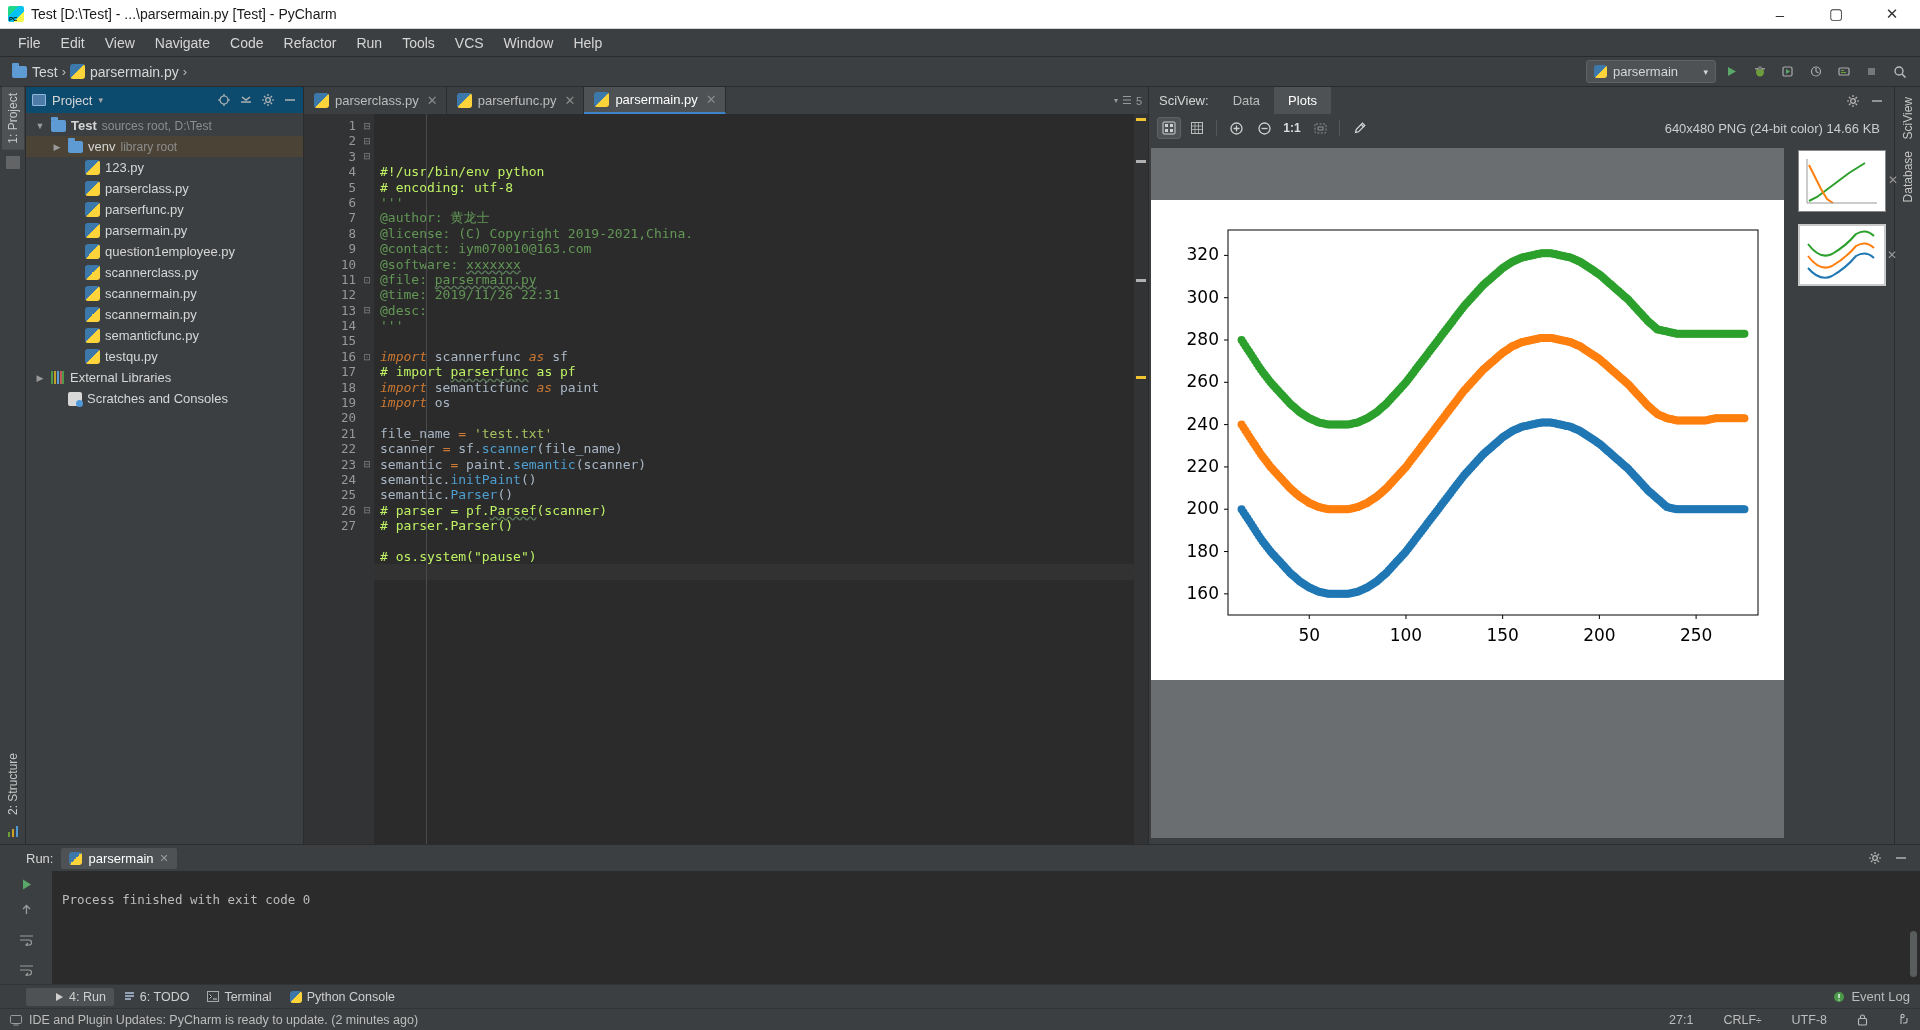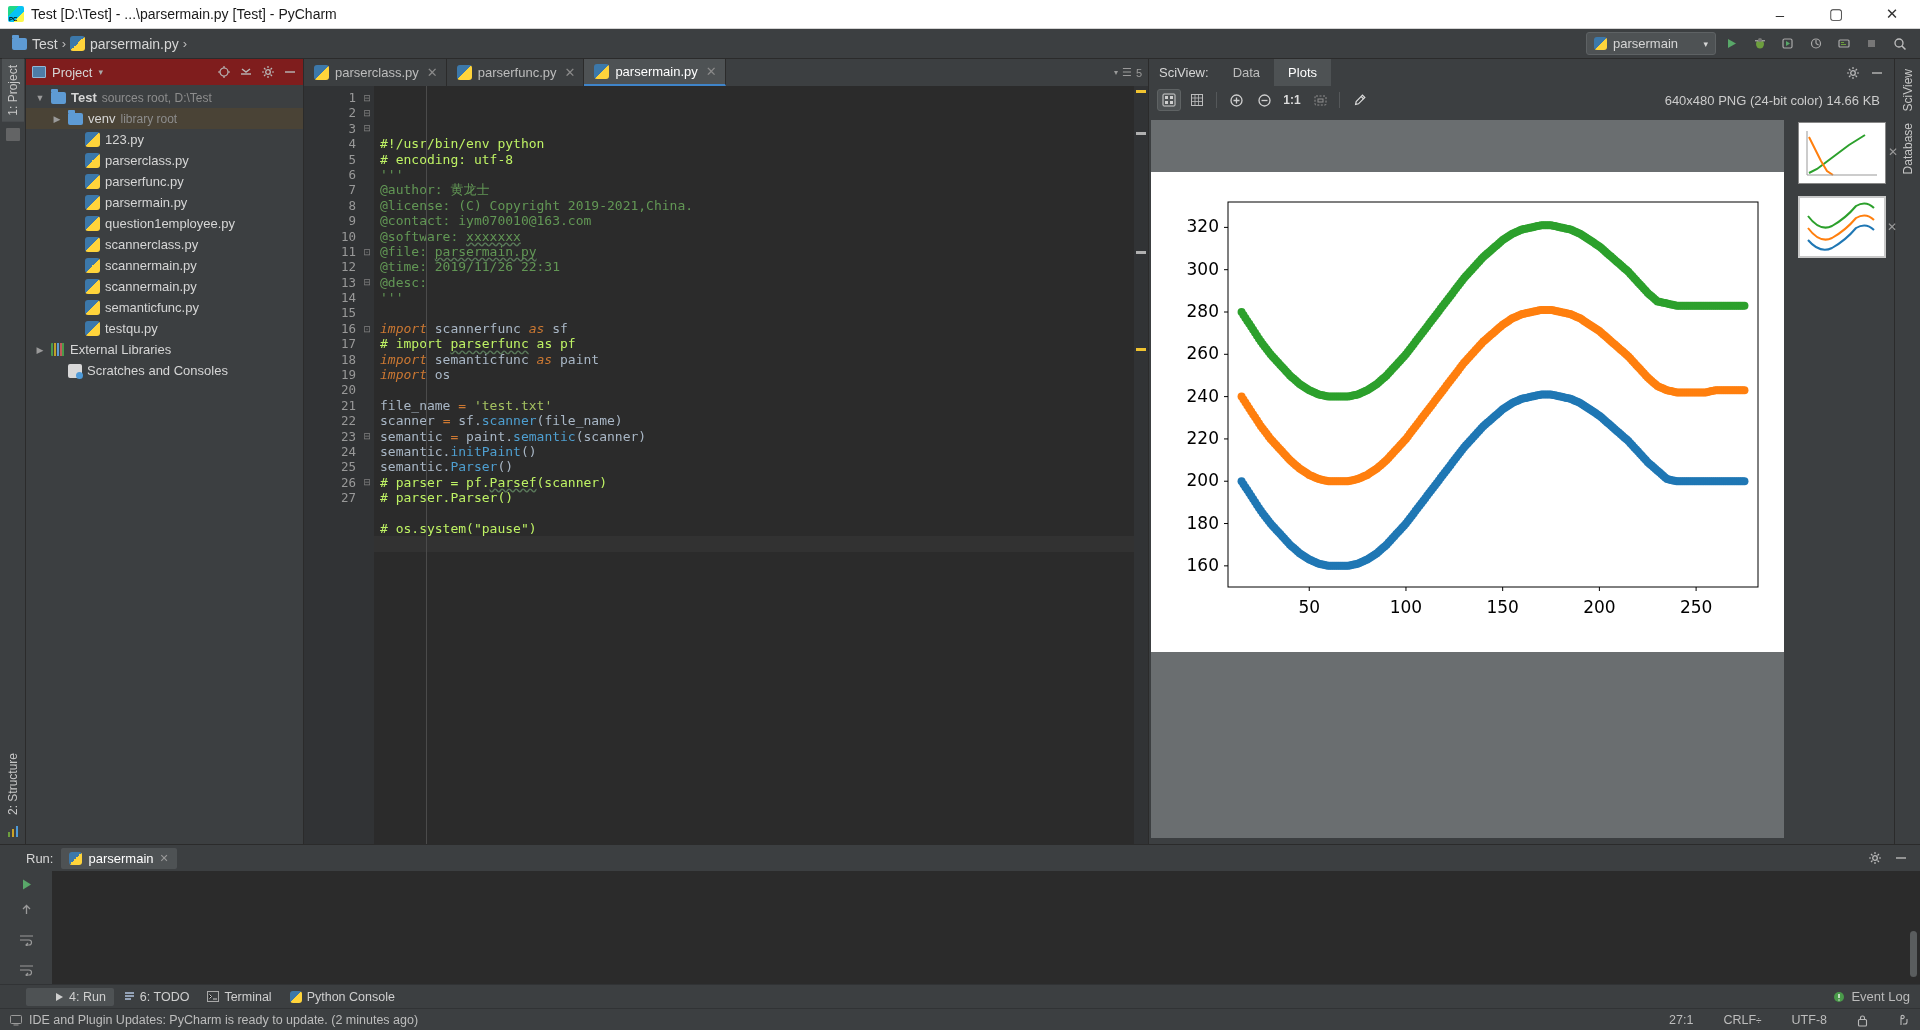--- a/index.html
+++ b/index.html
@@ -213,6 +213,19 @@
     </div>
   </div>
 
+  <div class="menubar" id="menubar">
+      <div class="menu-item">File</div>
+      <div class="menu-item">Edit</div>
+      <div class="menu-item">View</div>
+      <div class="menu-item">Navigate</div>
+      <div class="menu-item">Code</div>
+      <div class="menu-item">Refactor</div>
+      <div class="menu-item">Run</div>
+      <div class="menu-item">Tools</div>
+      <div class="menu-item">VCS</div>
+      <div class="menu-item">Window</div>
+      <div class="menu-item">Help</div>
+    </div>
 
   <div class="navbar">
     <div class="crumb">

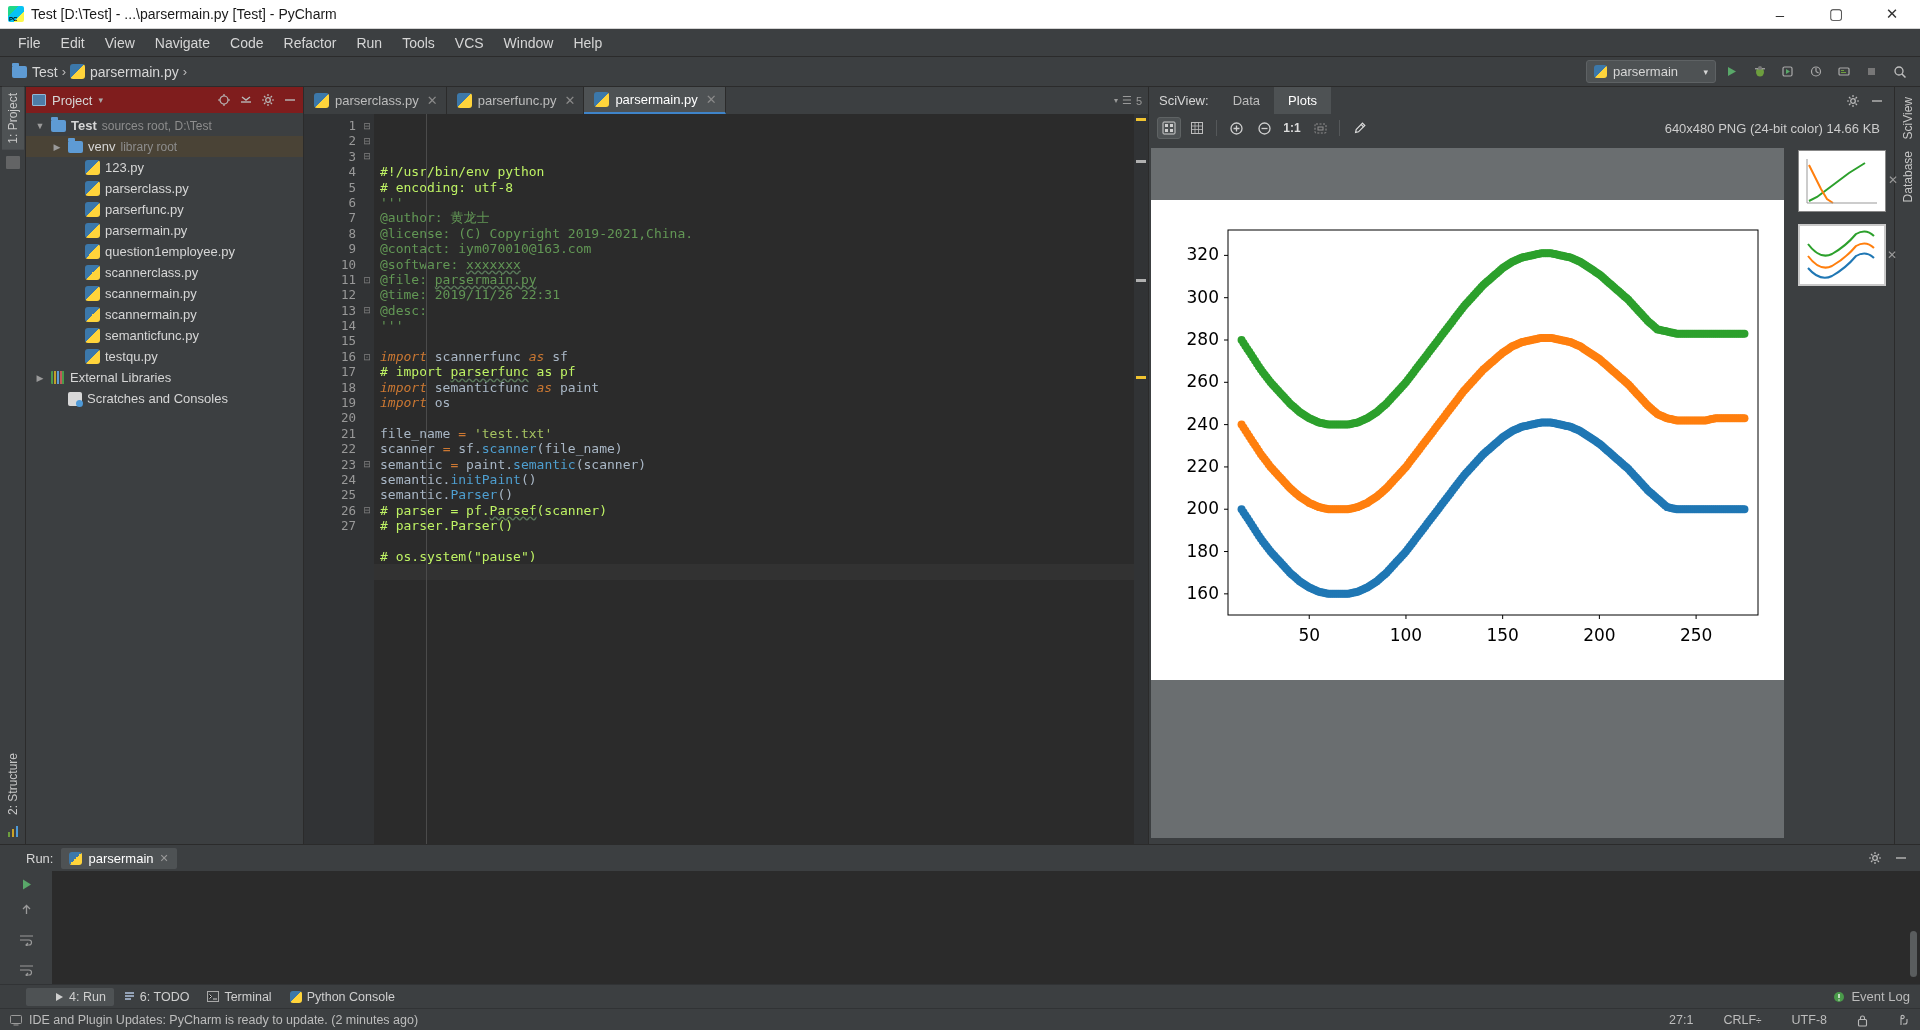--- a/index.html
+++ b/index.html
@@ -83,7 +83,7 @@
     display: flex; flex-direction: column; align-items: center; gap: 4px; }
 
   
-  .projpanel { width: 278px; background: #7f1d1d; flex: none; display: flex; flex-direction: column; border-right: 1px solid #2b2b2b;}
+  .projpanel { width: 278px; background: #0c4a6e; flex: none; display: flex; flex-direction: column; border-right: 1px solid #2b2b2b;}
   .proj-header { height: 26px; display: flex; align-items: center; padding: 0 6px; gap: 6px; flex: none;}
   .proj-header .label { font-size: 13px; color: #d6d6d6; }
   .proj-header .hicons { margin-left: auto; display: flex; gap: 8px; align-items: center; }

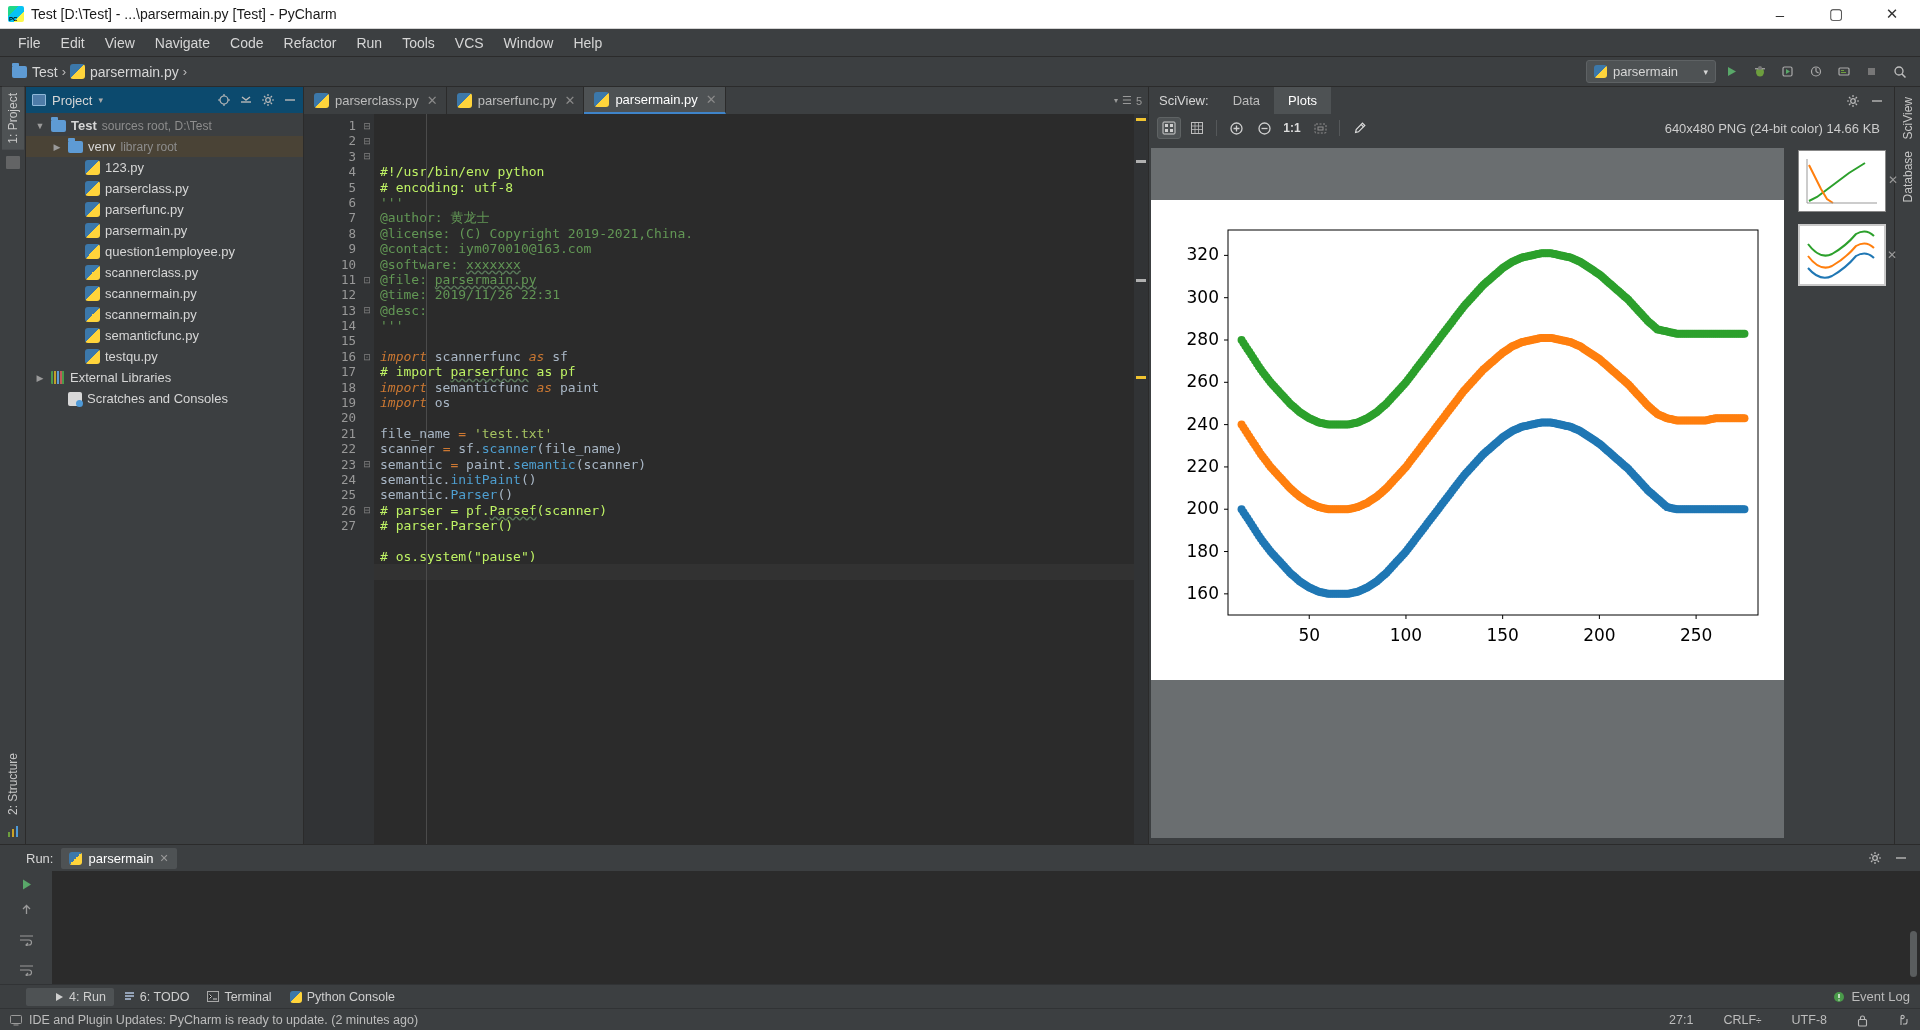--- a/index.html
+++ b/index.html
@@ -1477,6 +1477,7 @@
       <div class="console">
         <div></div>
         <div></div>
+        <div style="margin-top:16px">Process finished with exit code 0</div>
         <div class="scroll"></div>
       </div>
     </div>

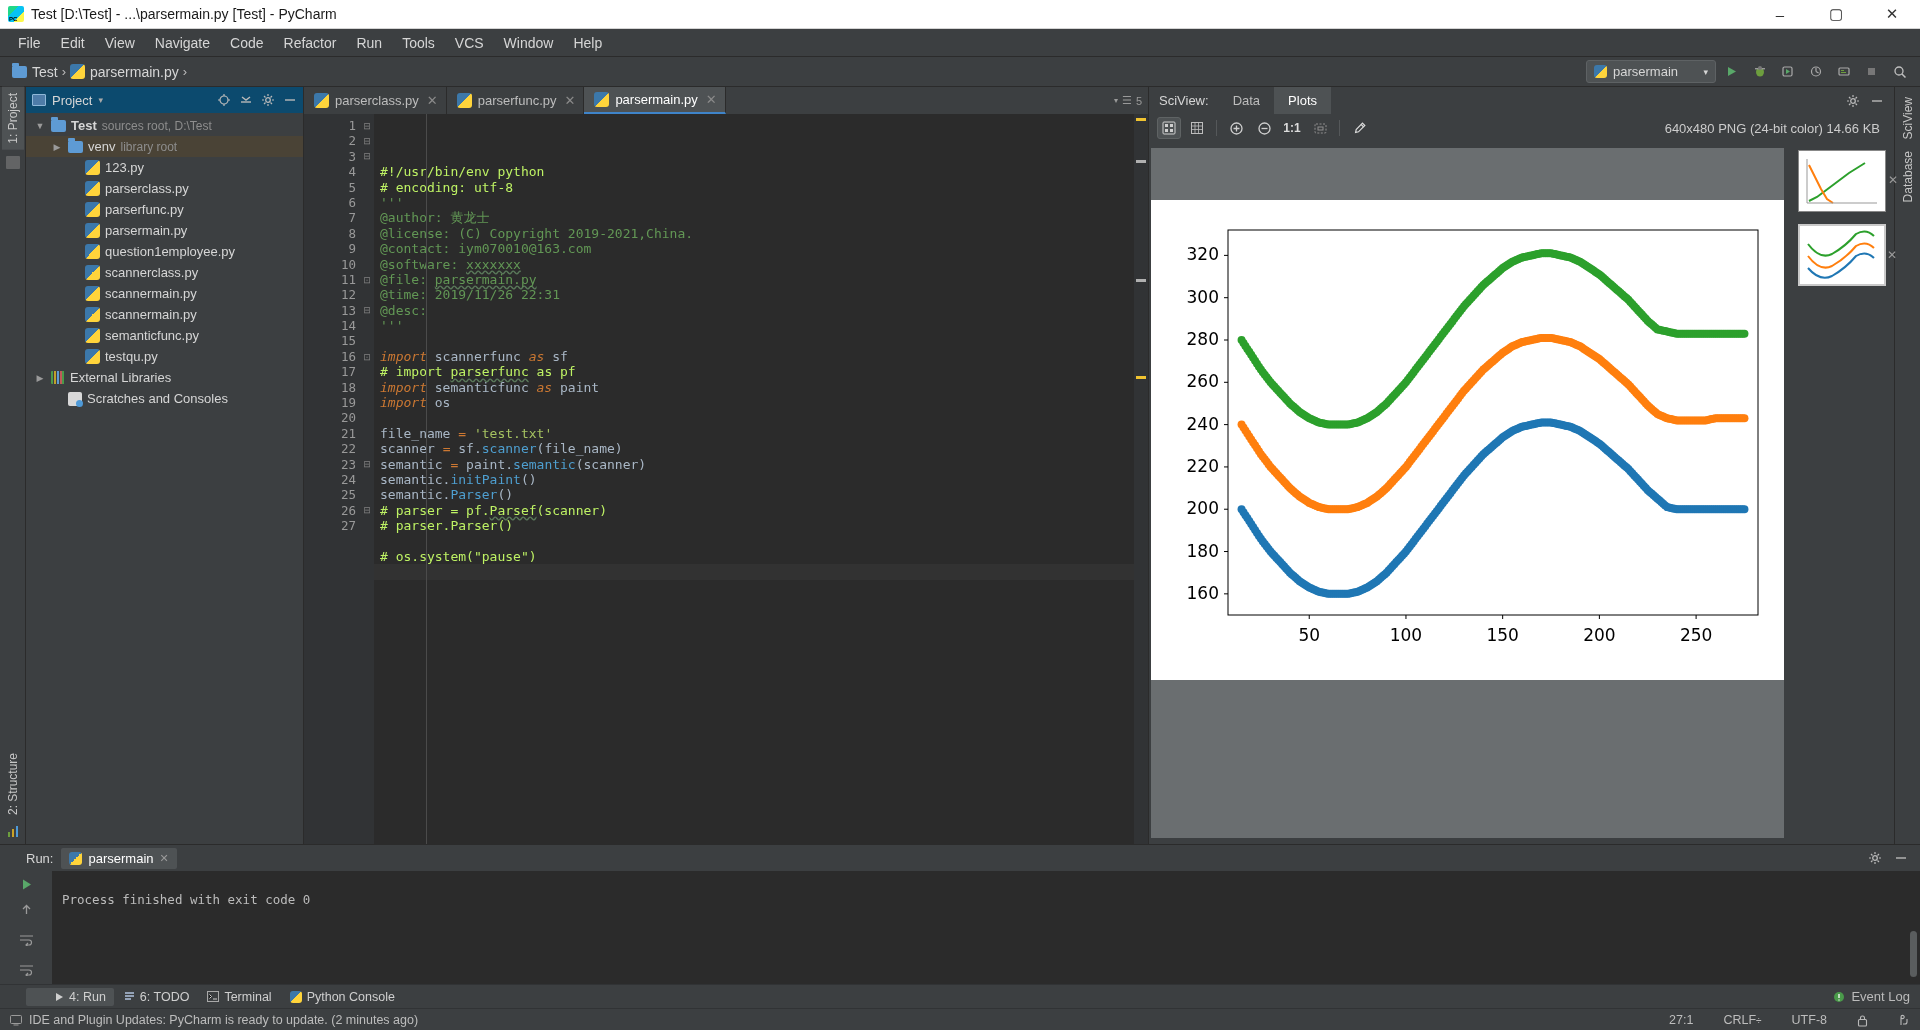--- a/index.html
+++ b/index.html
@@ -194,7 +194,7 @@
   .toolstrip .right { margin-left:auto; display:flex;align-items:center;gap:6px;padding-right:10px;}
   .statusbar { height:22px; background:#3c3f41; display:flex;align-items:center;gap:7px;padding:0 10px;flex:none;
     font-size:12.5px;color:#bdbdbd;border-top:1px solid #313335;}
-  .statusbar .right { margin-left:auto; display:flex;align-items:flex-end;gap:30px;}
+  .statusbar .right { margin-left:auto; display:flex;align-items:center;gap:30px;}
 
   svg { display:block; }
 </style>

